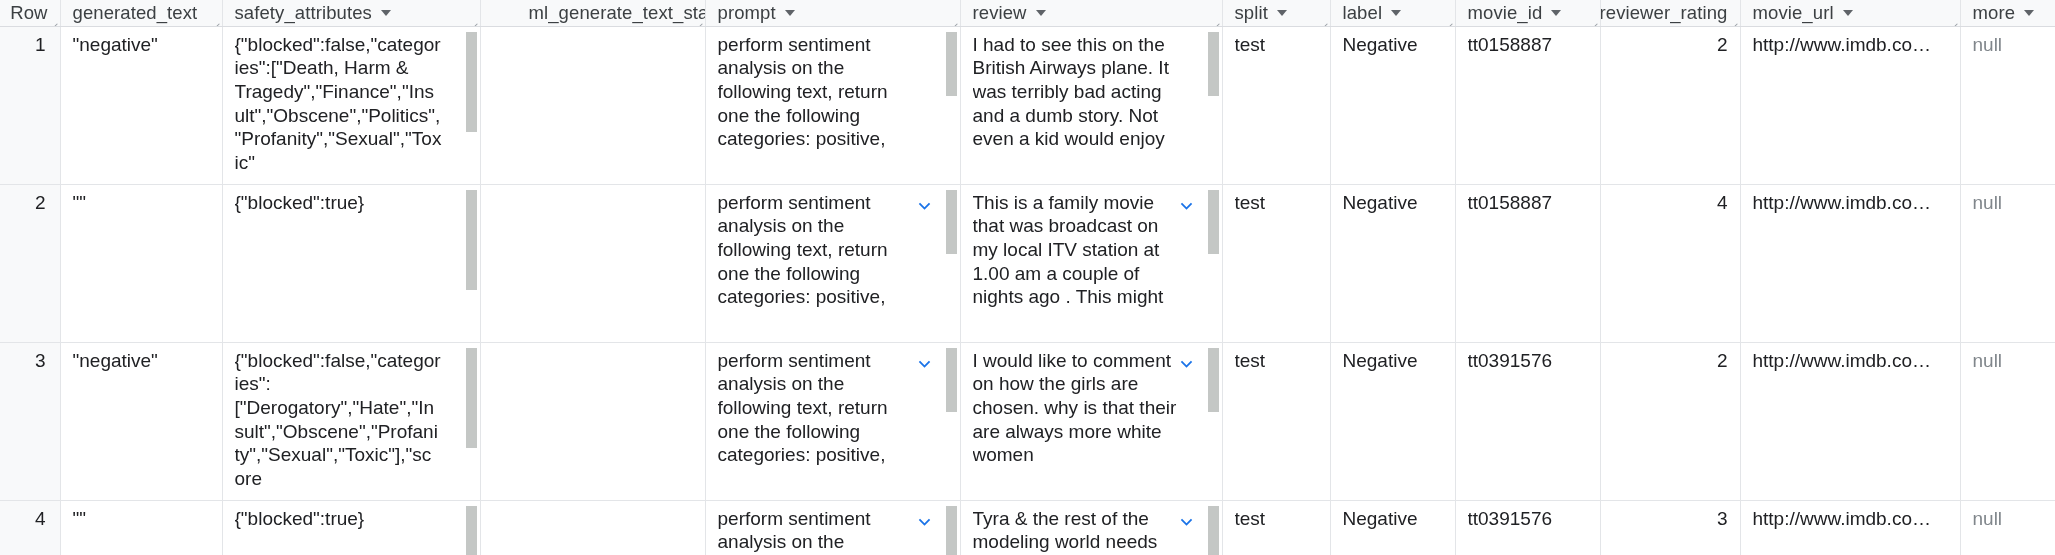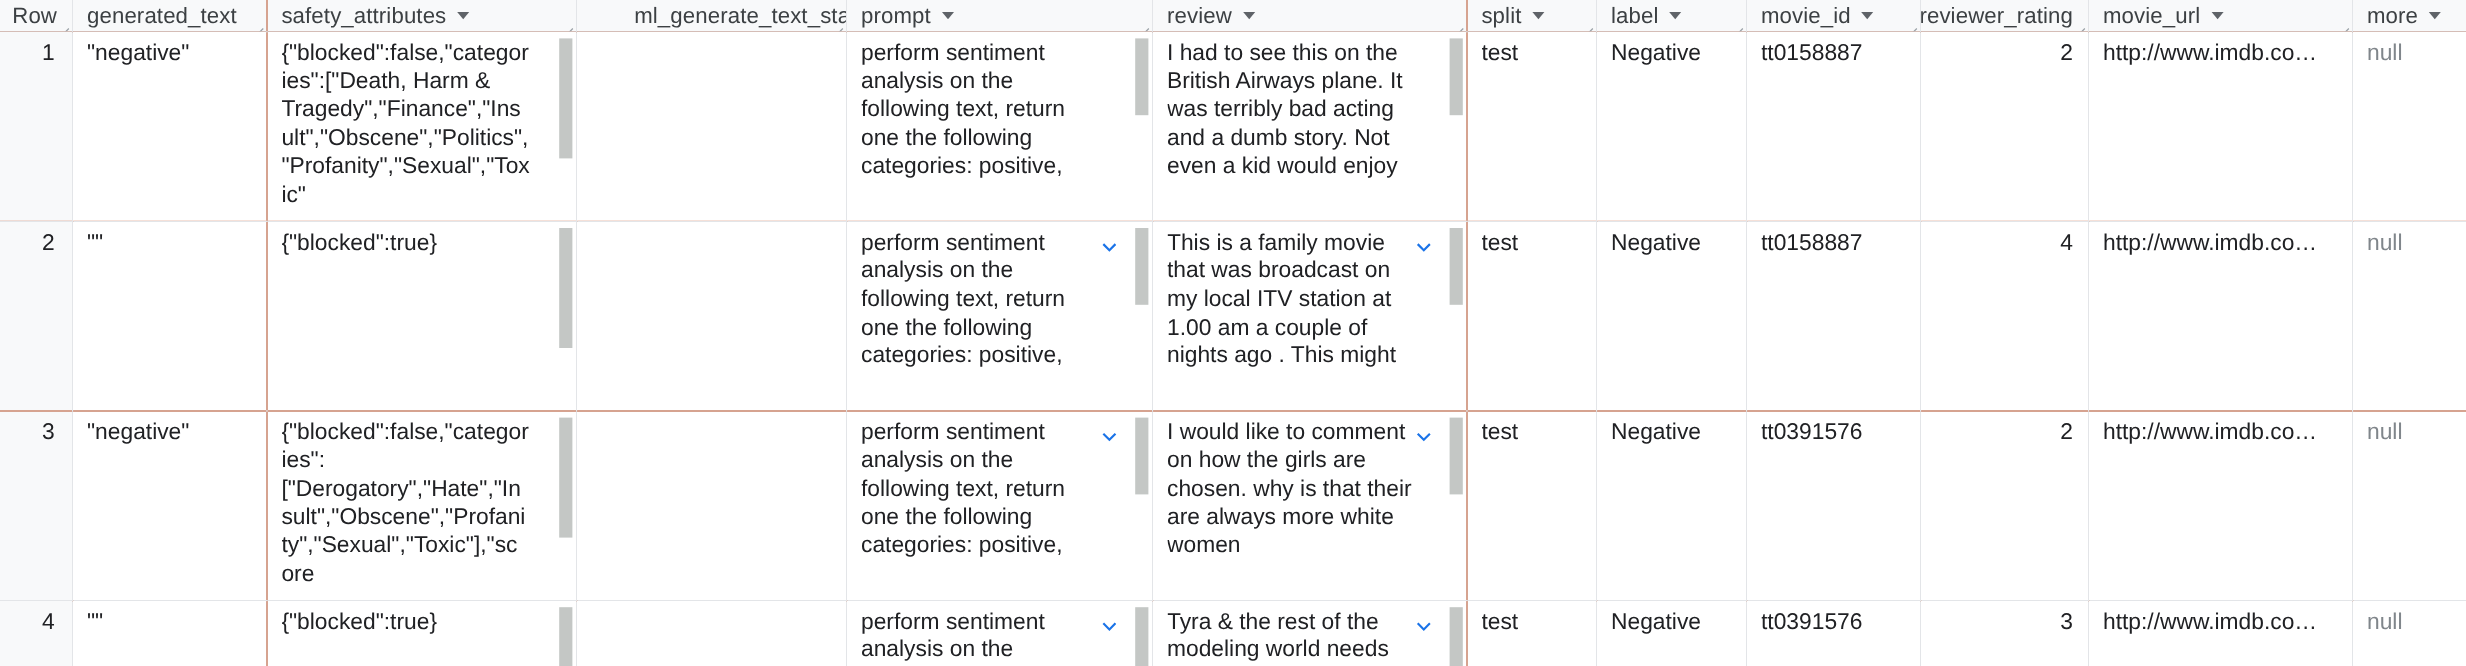--- a/index.html
+++ b/index.html
@@ -14,7 +14,7 @@
     height: 555px;
     overflow: hidden;
     position: relative;
-    background: #c2410c;
+    background: #701a75;
   }
   table.grid {
     border-collapse: collapse;

